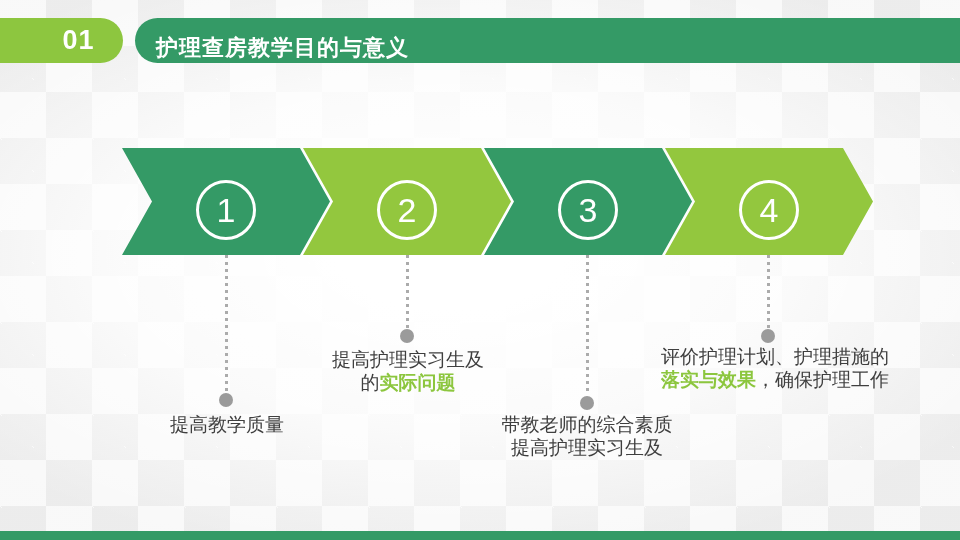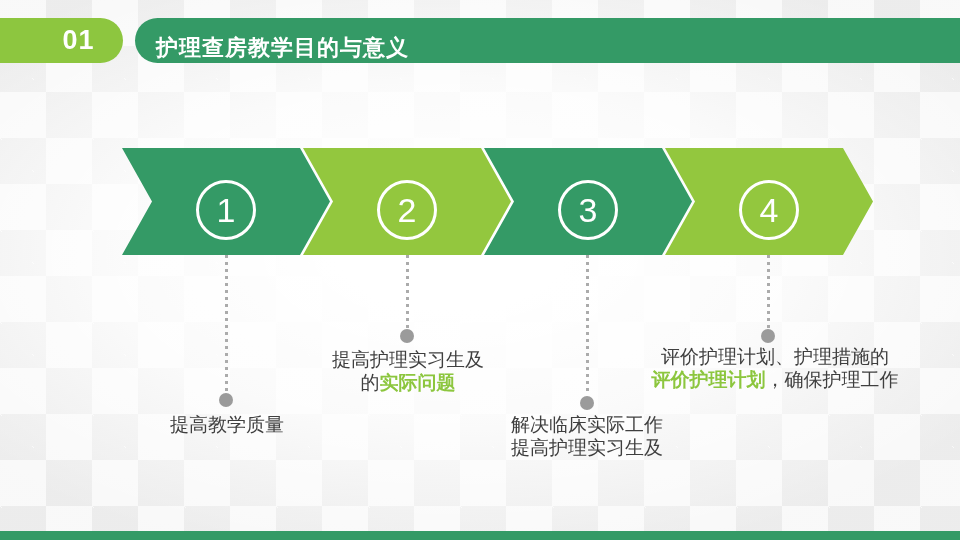--- a/index.html
+++ b/index.html
@@ -147,7 +147,7 @@
       <span>评价护理计划、护理措施的</span>
     </div>
     <div>
-      <span class="g">评价护理计划</span><span>，确保护理工作</span>
+      <span class="g">落实与效果</span><span>，确保护理工作</span>
     </div>
   </div>
 

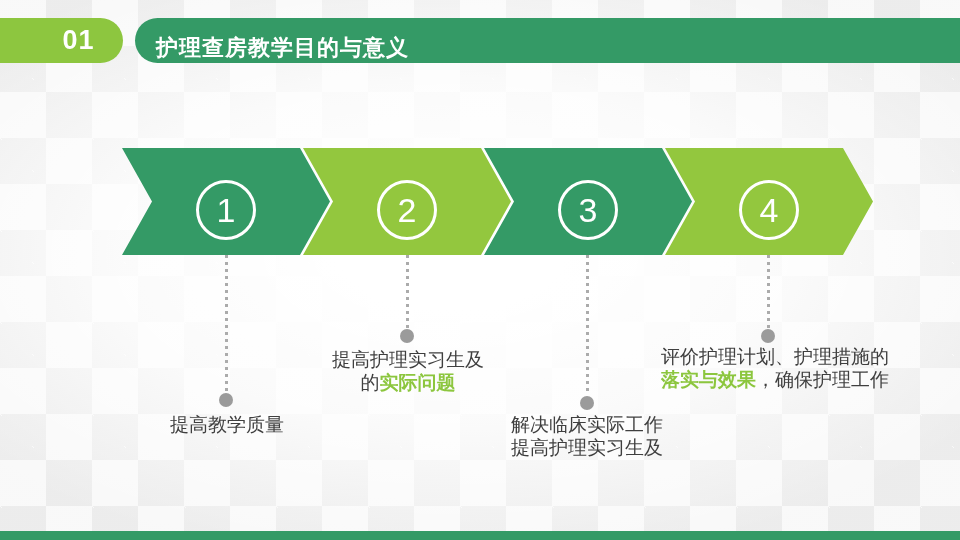--- a/index.html
+++ b/index.html
@@ -135,7 +135,7 @@
 
   <div class="desc" style="left:427px;top:414px;">
     <div>
-      <span>解决临床实际工作</span>
+      <span>带教老师的综合素质</span>
     </div>
     <div>
       <span>提高护理实习生及</span>

